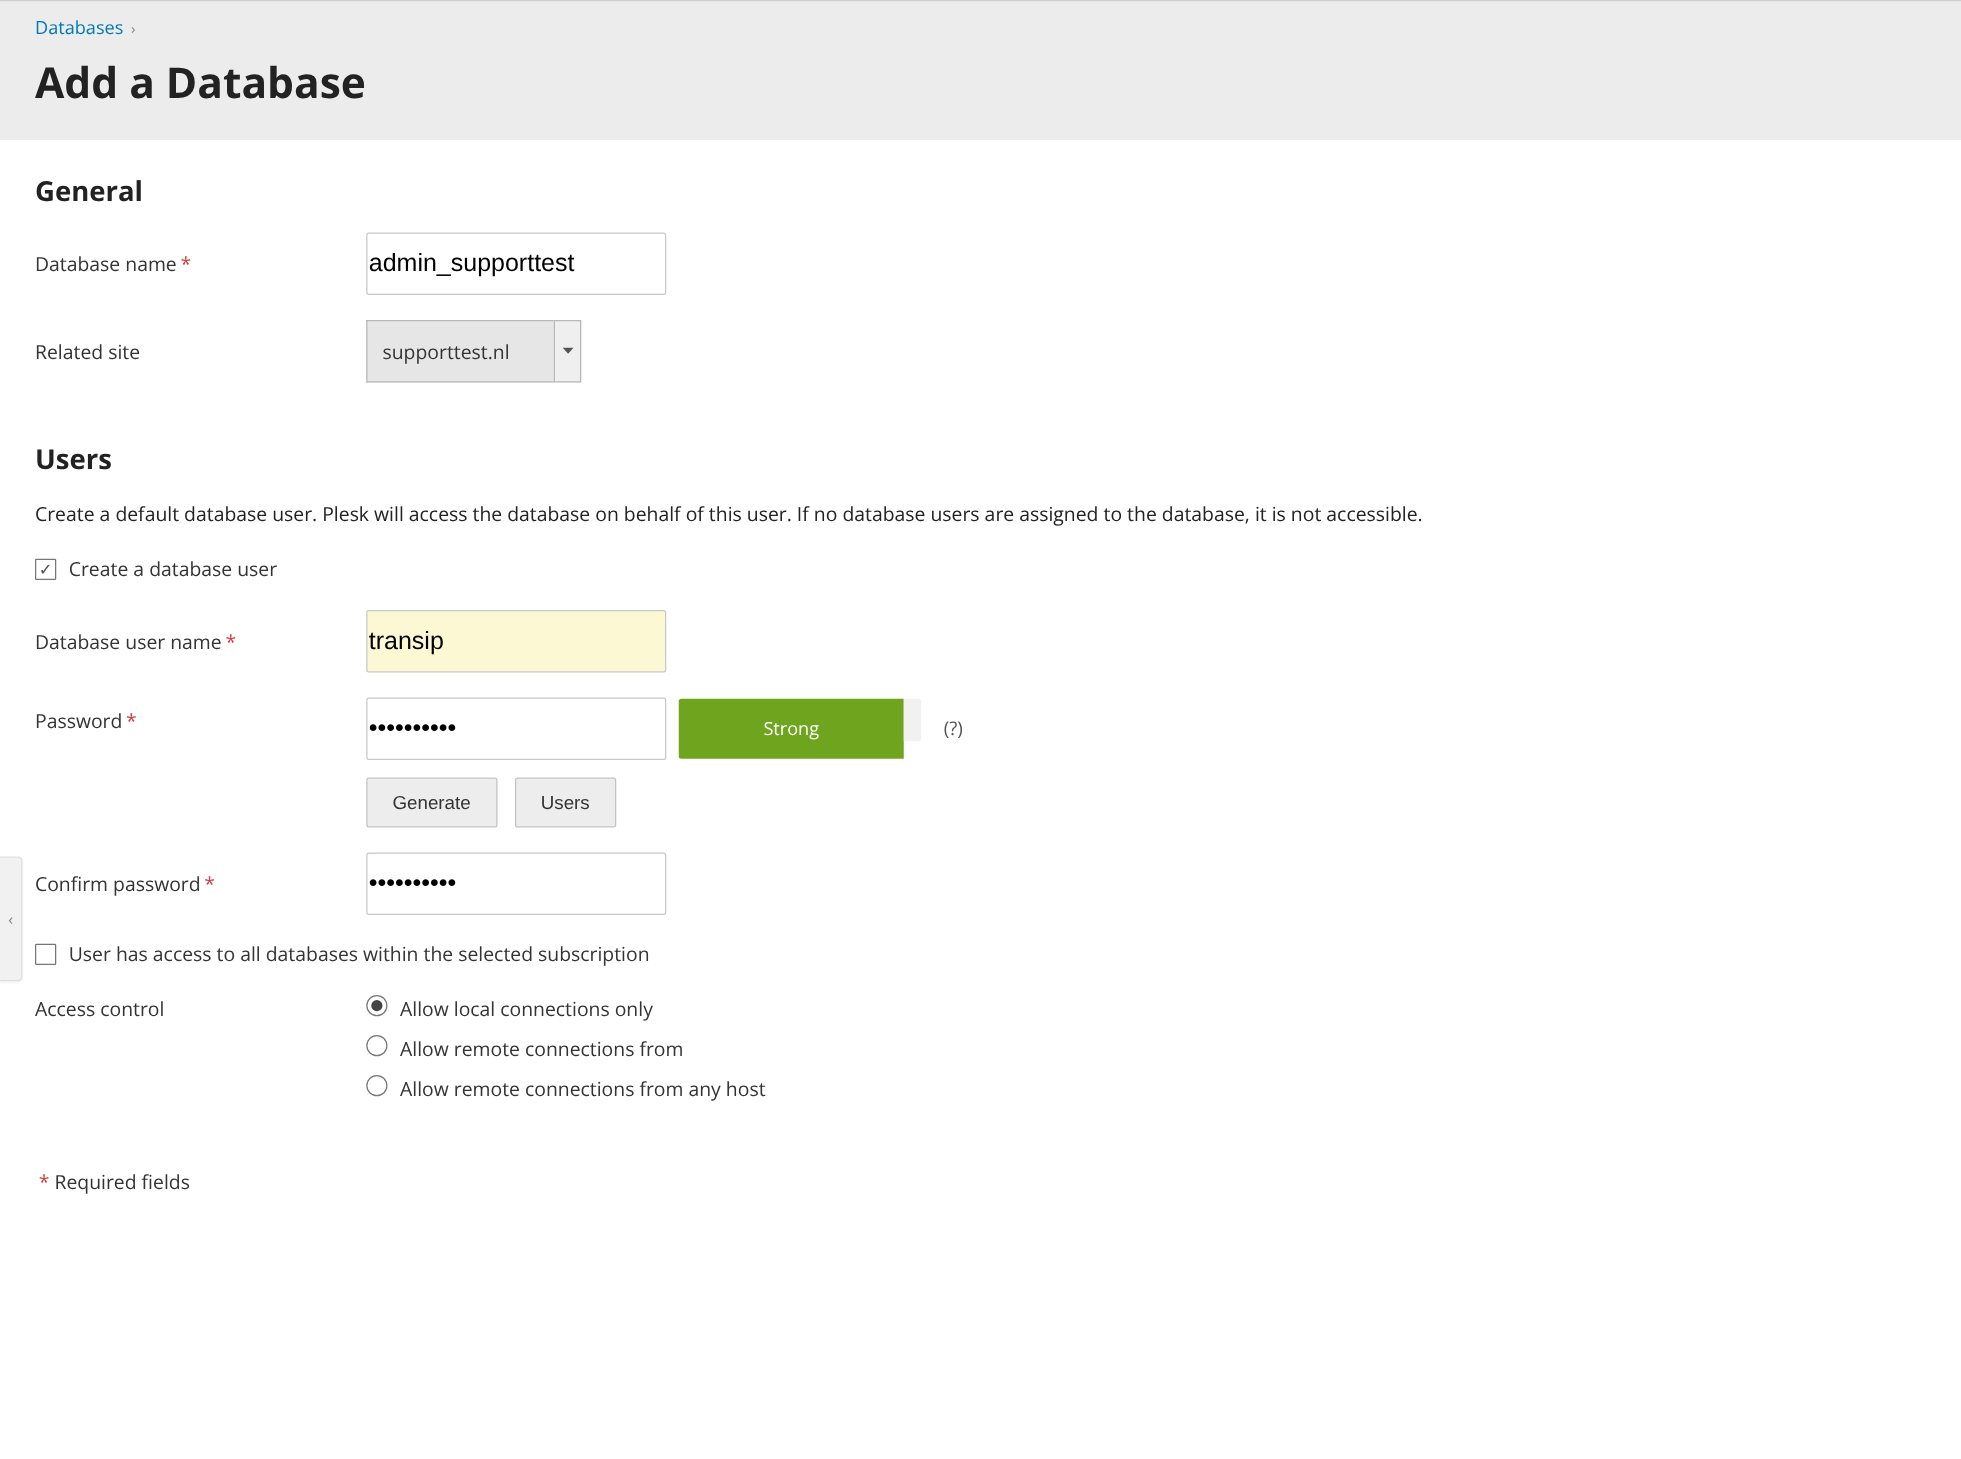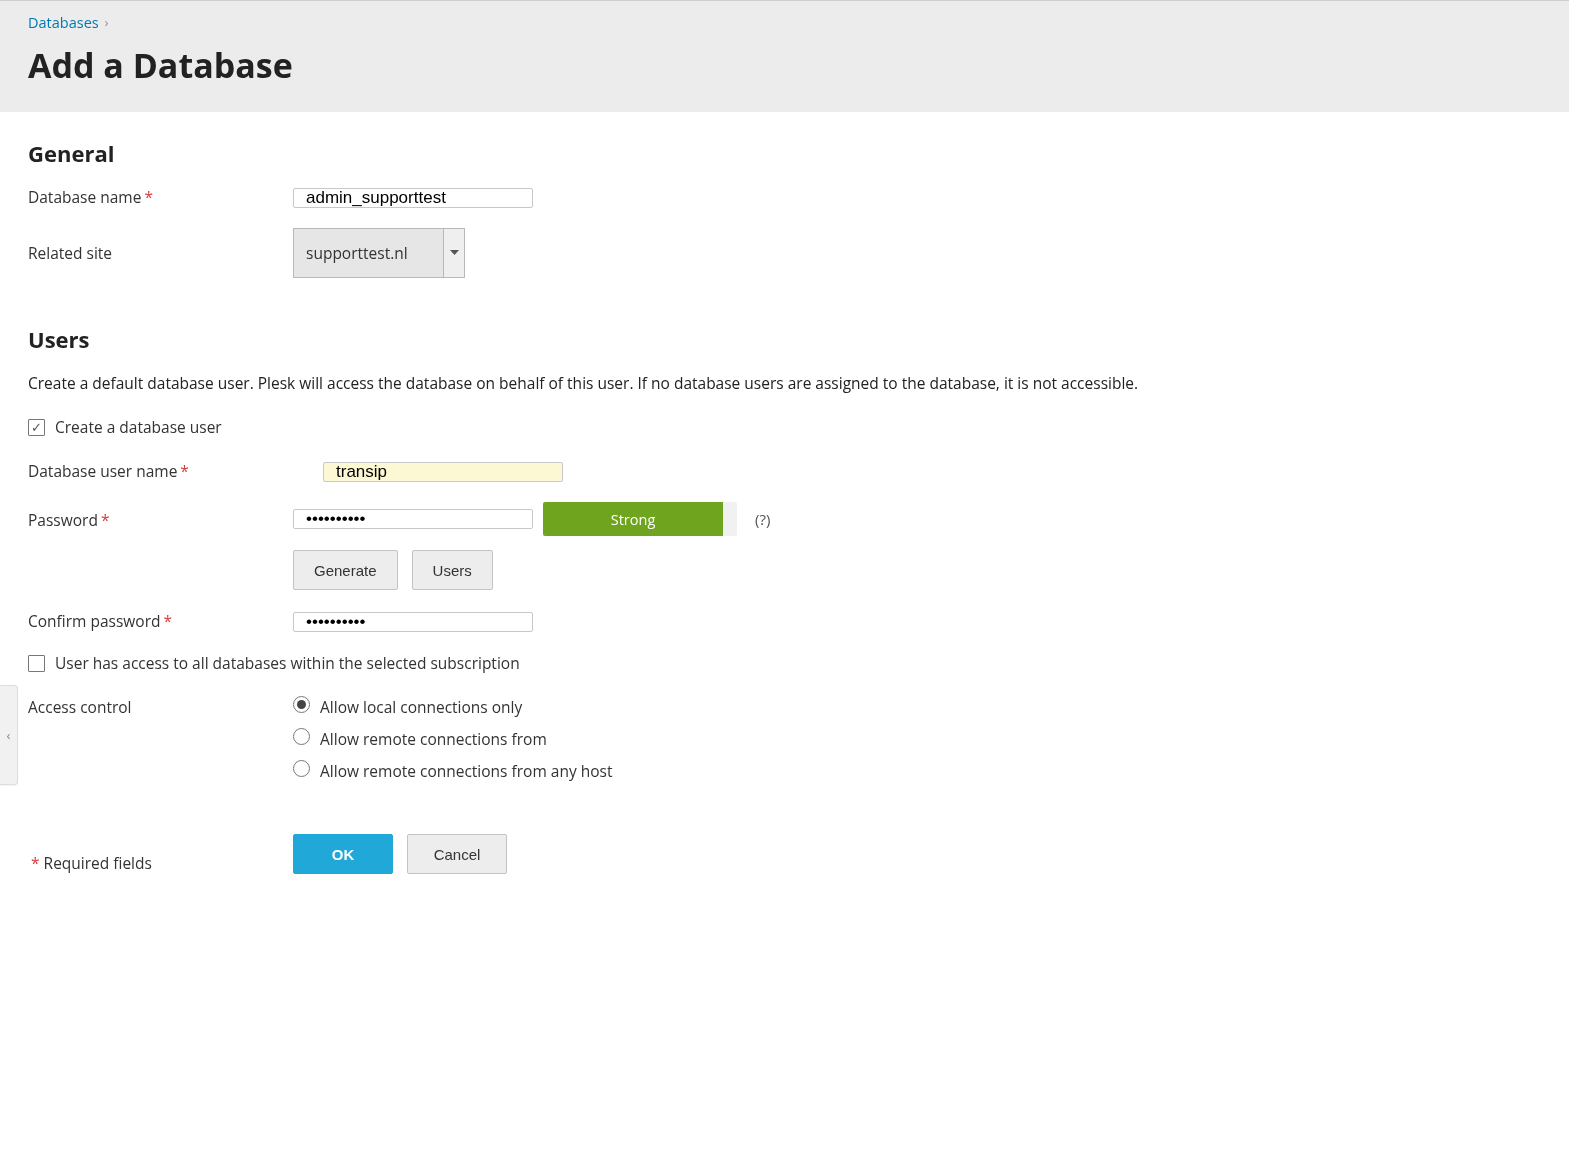--- a/index.html
+++ b/index.html
@@ -57,10 +57,10 @@
   .req { color: #d93b3b; margin-left: 3px; }
   .form-control-area { flex: 1; }
   input[type="text"], input[type="password"] {
-    height: 20px;
+    height: 50px;
     width: 240px;
-    padding: 5px 12px;
-    font-size: 17px;
+    padding: 5px 1px;
+    font-size: 20px;
     border: 1px solid #c8c8c8;
     border-radius: 2px;
     background: #fff;

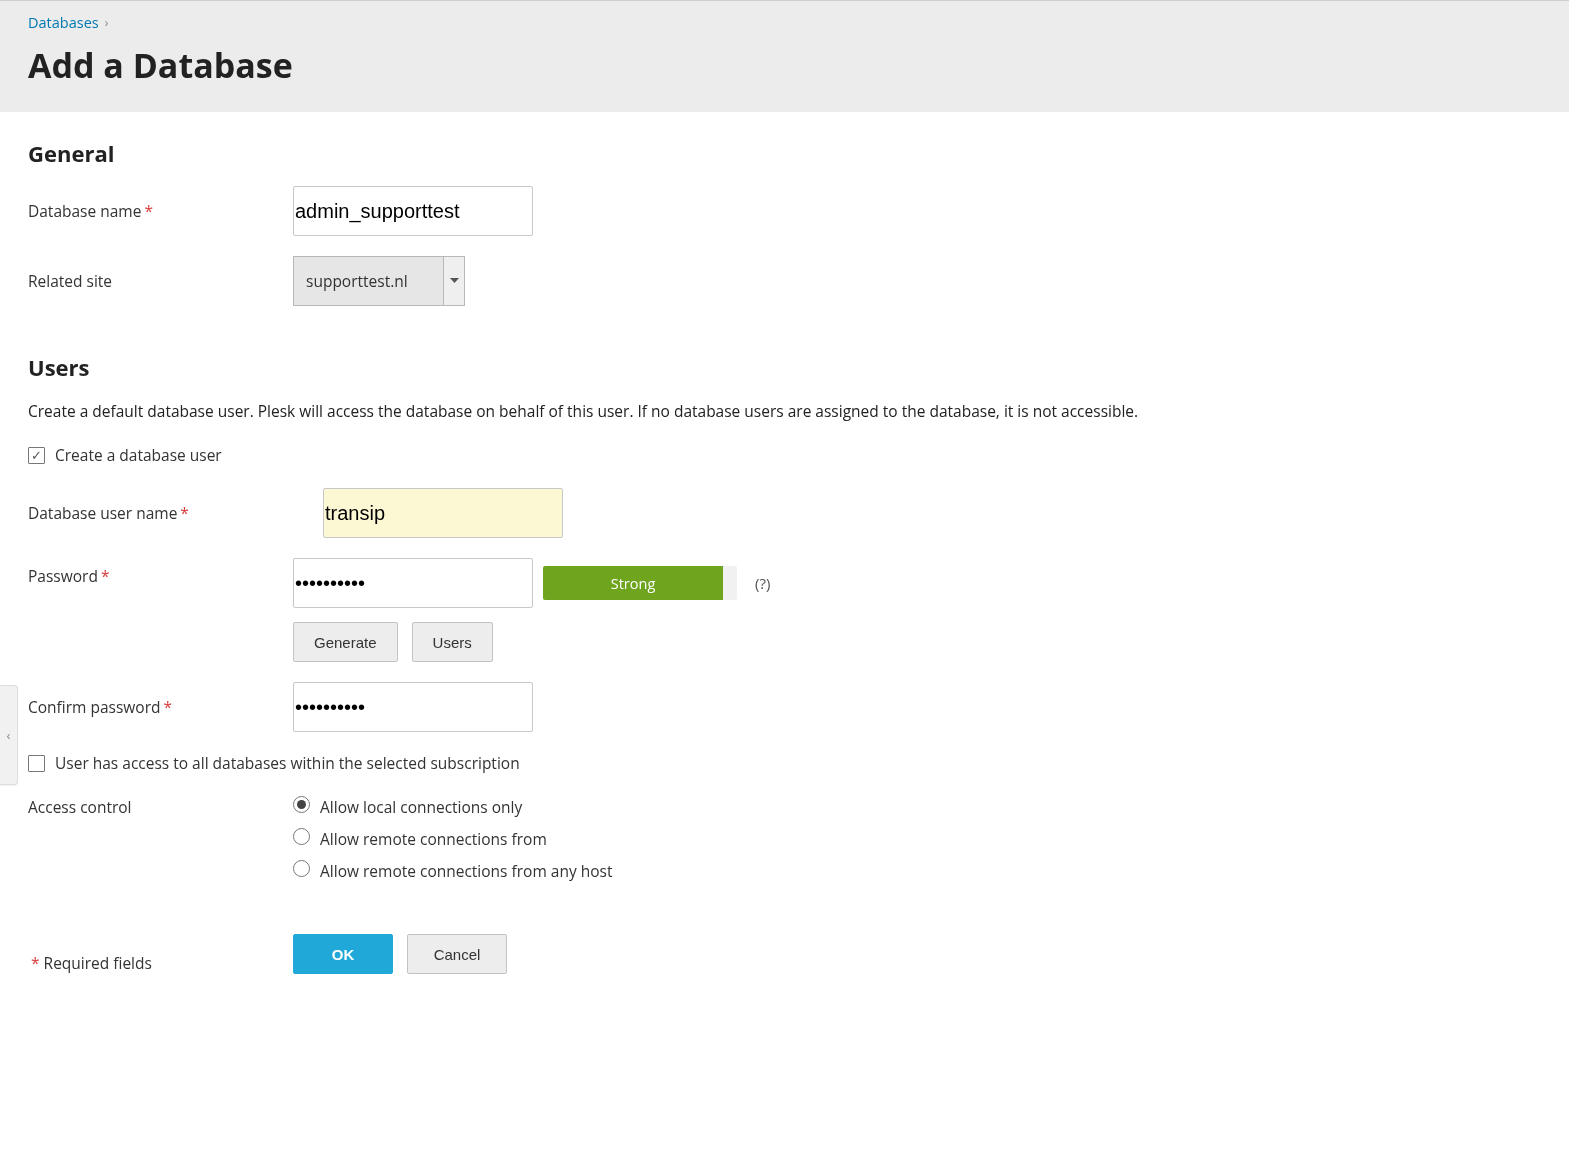--- a/index.html
+++ b/index.html
@@ -65,7 +65,7 @@
     border-radius: 2px;
     background: #fff;
   }
-  input.highlight { background: #fcf8d4; margin-left: 30px; }
+  input.highlight { background: #fcf8d4; }
   .static-text { color: #222; }
   .select-wrap {
     display: inline-flex;

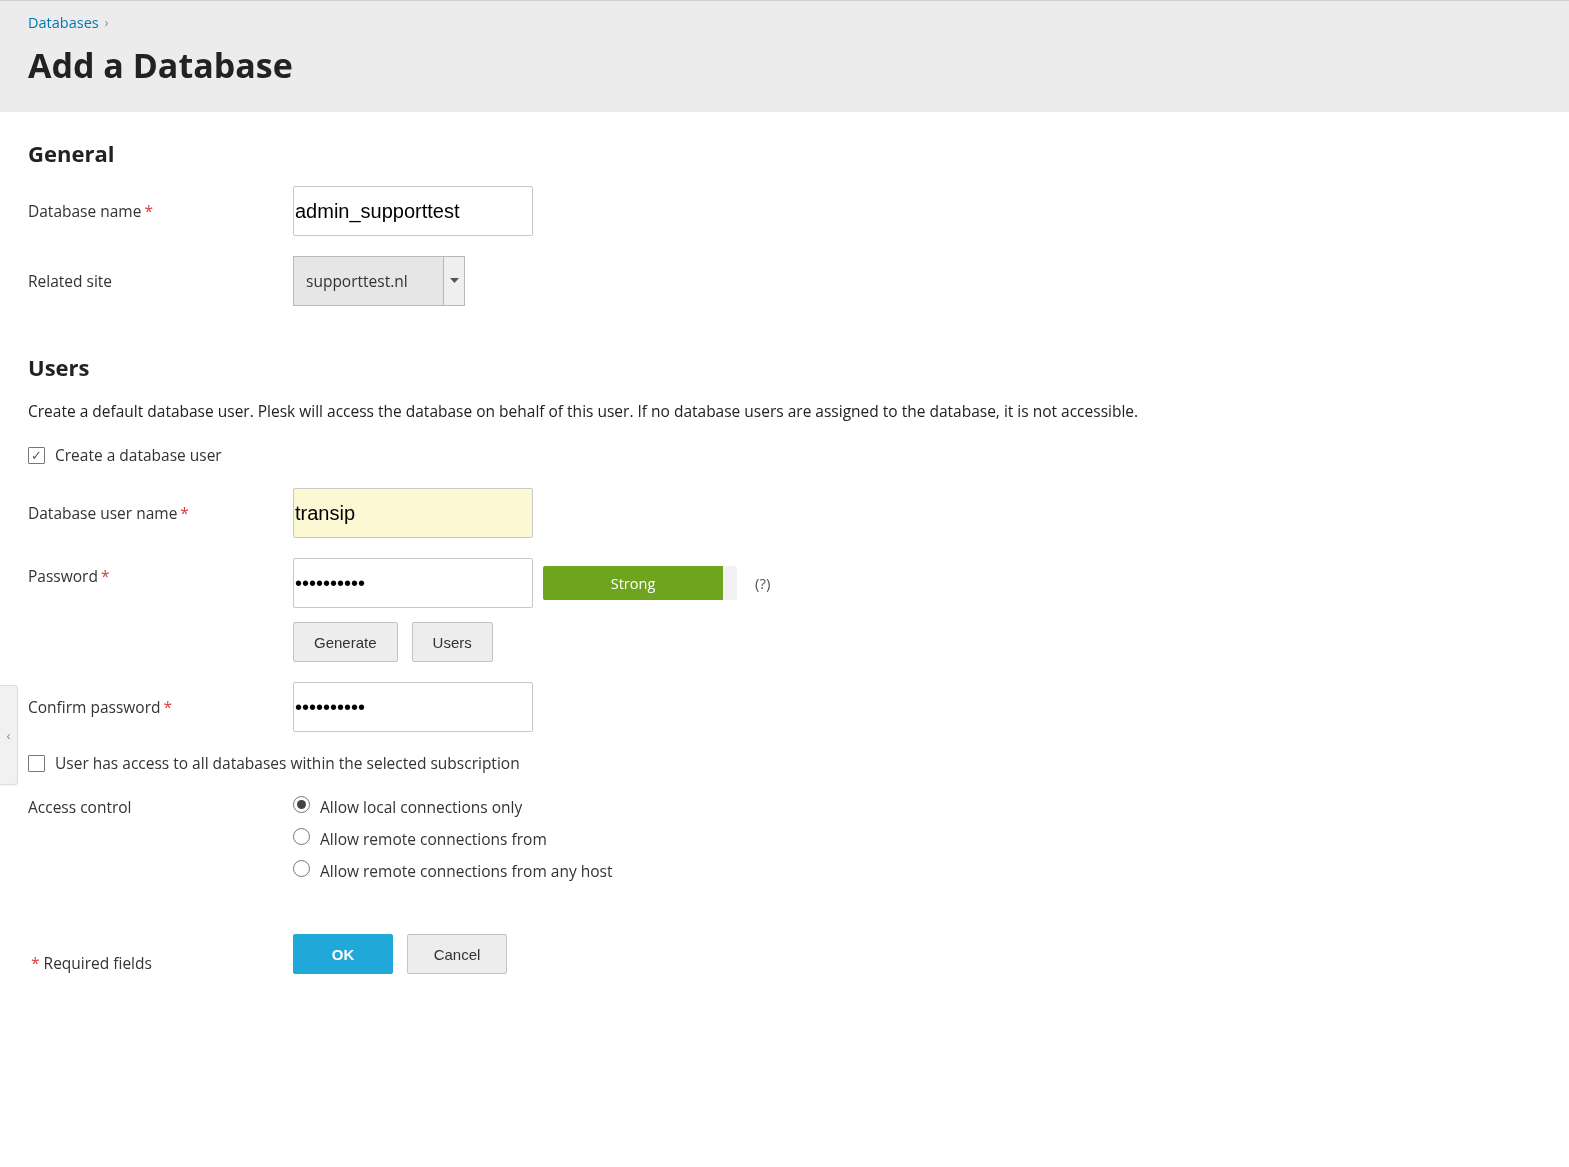--- a/index.html
+++ b/index.html
@@ -122,7 +122,7 @@
     vertical-align: middle;
   }
   .strength-fill {
-    width: 180px; height: 34px;
+    width: 180px; height: 48px;
     background: #6fa51e;
     color: #fff;
     display: flex; align-items: center; justify-content: center;

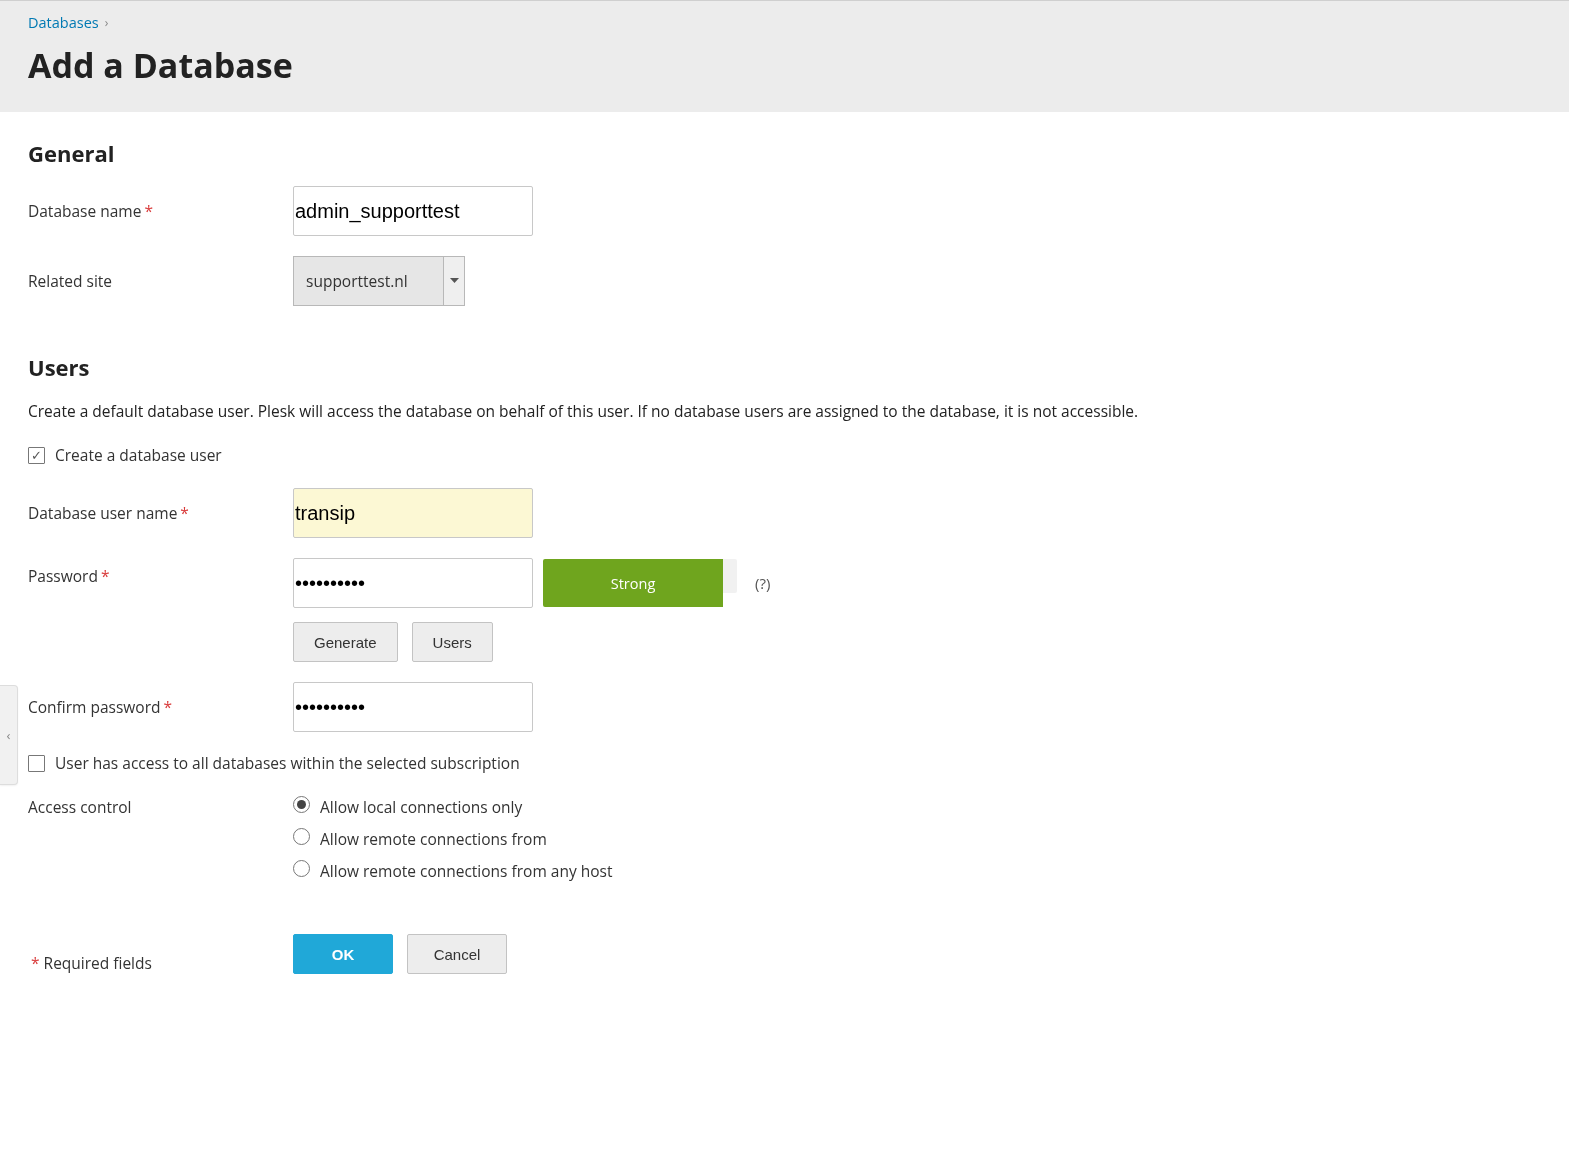--- a/index.html
+++ b/index.html
@@ -322,10 +322,6 @@
     <div class="footer-label">
       <span class="req">*</span><span> Required fields</span>
     </div>
-    <div>
-      <button class="btn primary">OK</button>
-      <button class="btn secondary">Cancel</button>
-    </div>
   </div>
 
 </div>

